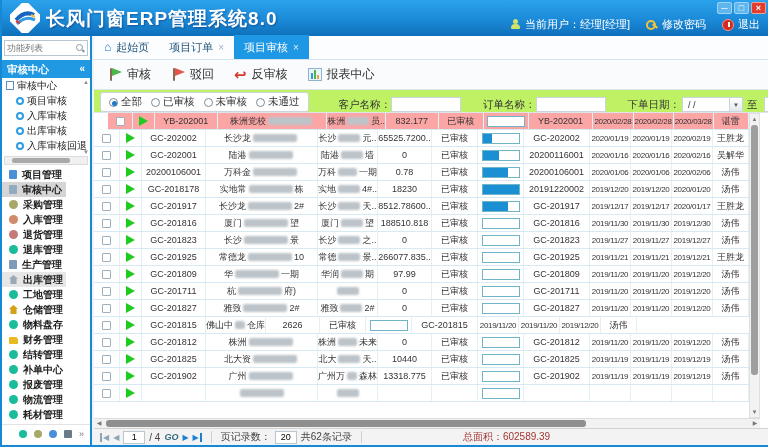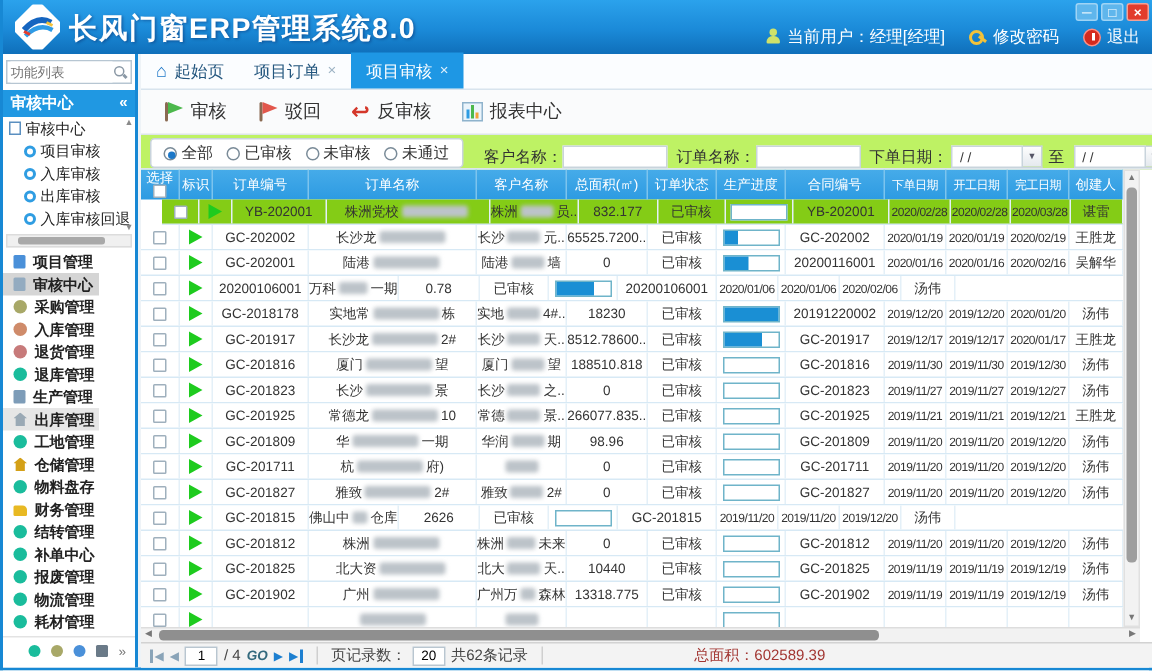--- a/index.html
+++ b/index.html
@@ -82,7 +82,7 @@
   .radio { display:flex; align-items:center; gap:3px; cursor:pointer; }
   .rdot { width:9px; height:9px; border:1px solid #7a8b98; border-radius:50%; background:#fff; position:relative; }
   .rdot.on::after { content:""; position:absolute; left:2px; top:2px; width:5px; height:5px; background:#1d78c8; border-radius:50%; }
-  .flt-label { margin-left:6px; }
+  .flt-label { margin-left:22px; }
   .flt-input { width:70px; height:15px; border:1px solid #c9d4dc; background:#fff; font-size:10px; outline:none; }
   .datecombo { display:flex; align-items:center; margin-left:2px; }
   .datebox { width:48px; height:15px; border:1px solid #c9d4dc; background:#fff; font-size:9px; color:#333; line-height:14px; padding-left:5px; }

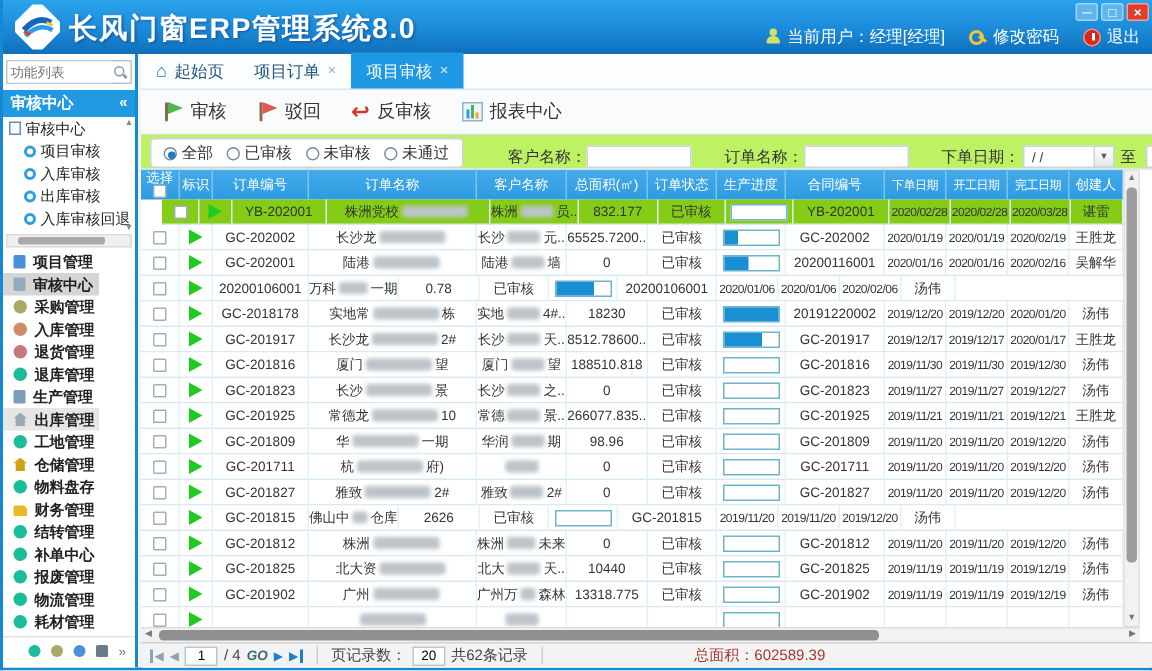--- a/index.html
+++ b/index.html
@@ -356,24 +356,6 @@
     </div>
 
     <div class="tablewrap">
-      <div class="thead" id="thead">
-          <div class="th c-sel">
-            <span>选择</span>
-            <span class="cbox"></span>
-          </div>
-          <div class="th c-flag">标识</div>
-          <div class="th c-order">订单编号</div>
-          <div class="th c-name">订单名称</div>
-          <div class="th c-cust">客户名称</div>
-          <div class="th c-area">总面积(㎡)</div>
-          <div class="th c-status">订单状态</div>
-          <div class="th c-prog">生产进度</div>
-          <div class="th c-contract">合同编号</div>
-          <div class="th c-date">下单日期</div>
-          <div class="th c-date">开工日期</div>
-          <div class="th c-date">完工日期</div>
-          <div class="th c-creator">创建人</div>
-        </div>
       <div id="tbody">
           <div class="tr selected">
             <div class="td c-sel">

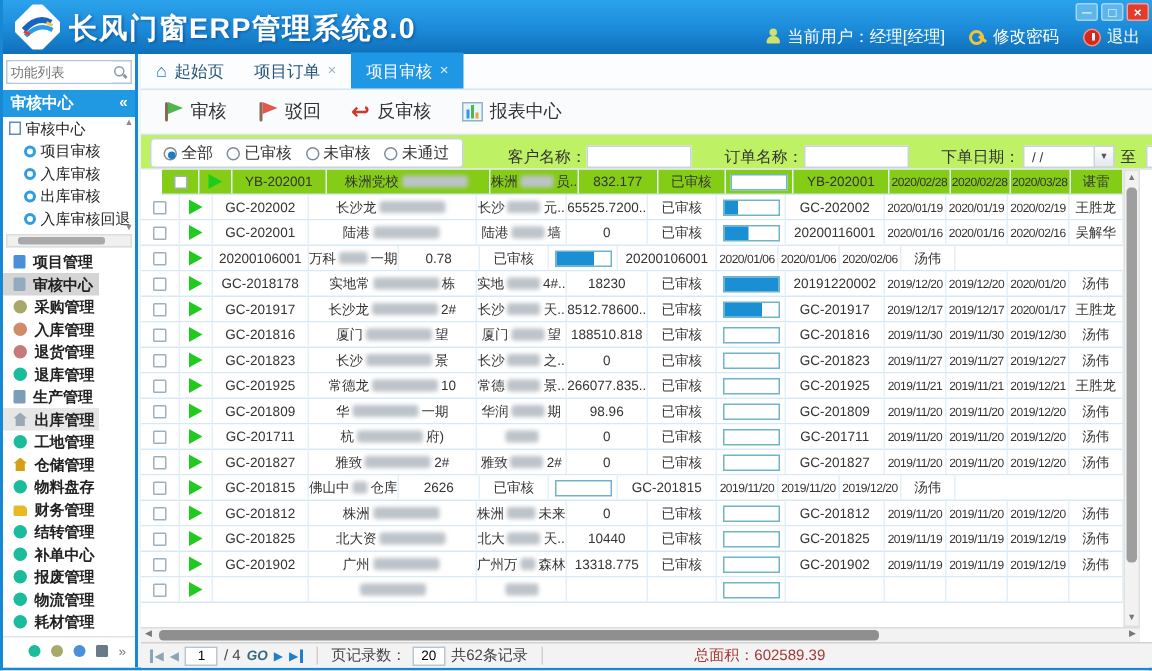--- a/index.html
+++ b/index.html
@@ -94,7 +94,7 @@
   .thead { display:flex; height:20px; background:linear-gradient(180deg,#46abe9,#2d9be2); color:#fff; font-size:9px; }
   .th { border-right:1px solid #7cc4ee; display:flex; flex-direction:column; align-items:center; justify-content:center; line-height:9px; }
   .tr { display:flex; height:17px; border-bottom:1px solid #d7e9f5; background:#fff; }
-  .tr.selected { background:#84cc16;margin-left:14px; }
+  .tr.selected { background:#fca5a5;margin-left:14px; }
   .td { border-right:1px solid #e4f0f8; display:flex; align-items:center; justify-content:center; font-size:9px; color:#333; overflow:hidden; white-space:nowrap; }
   .c-sel{width:26px}.c-flag{width:22px}.c-order{width:64px}.c-name{width:112px}.c-cust{width:60px}
   .c-area{width:54px}.c-status{width:46px}.c-prog{width:46px}.c-contract{width:66px}

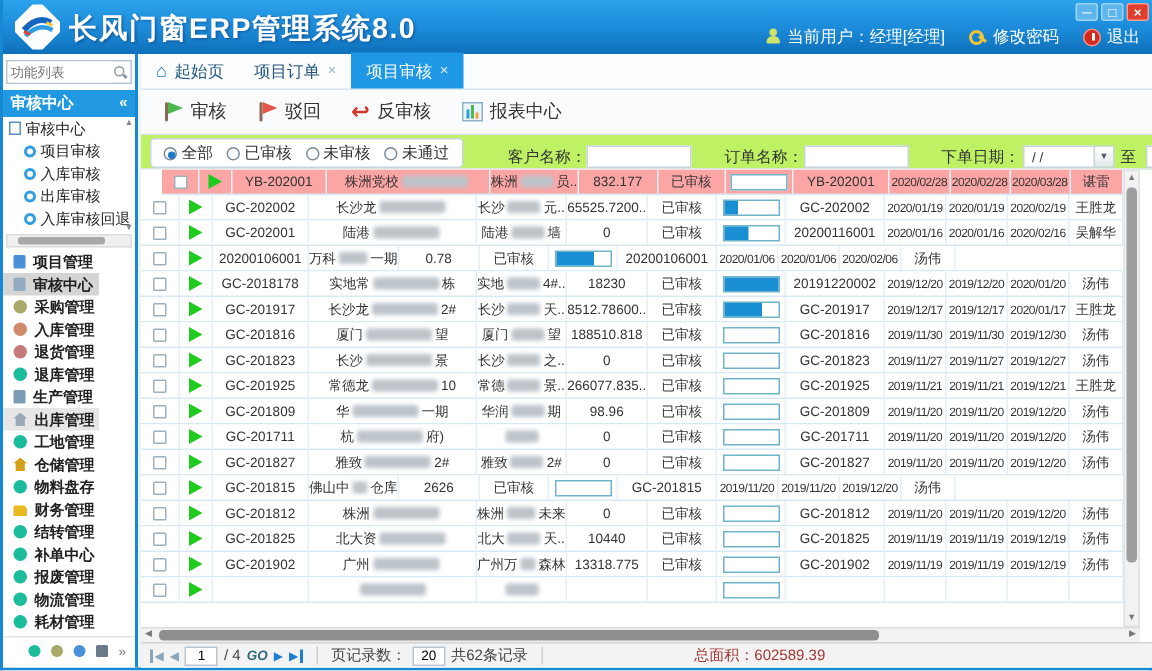--- a/index.html
+++ b/index.html
@@ -458,6 +458,11 @@
               <span class="tri"></span>
             </div>
             <div class="td c-order">20200106001</div>
+            <div class="td c-name">
+              <span>万科金</span>
+              <span class="redact r-name"></span>
+              <span></span>
+            </div>
             <div class="td c-cust">
               <span>万科</span>
               <span class="redact r-cust"></span>

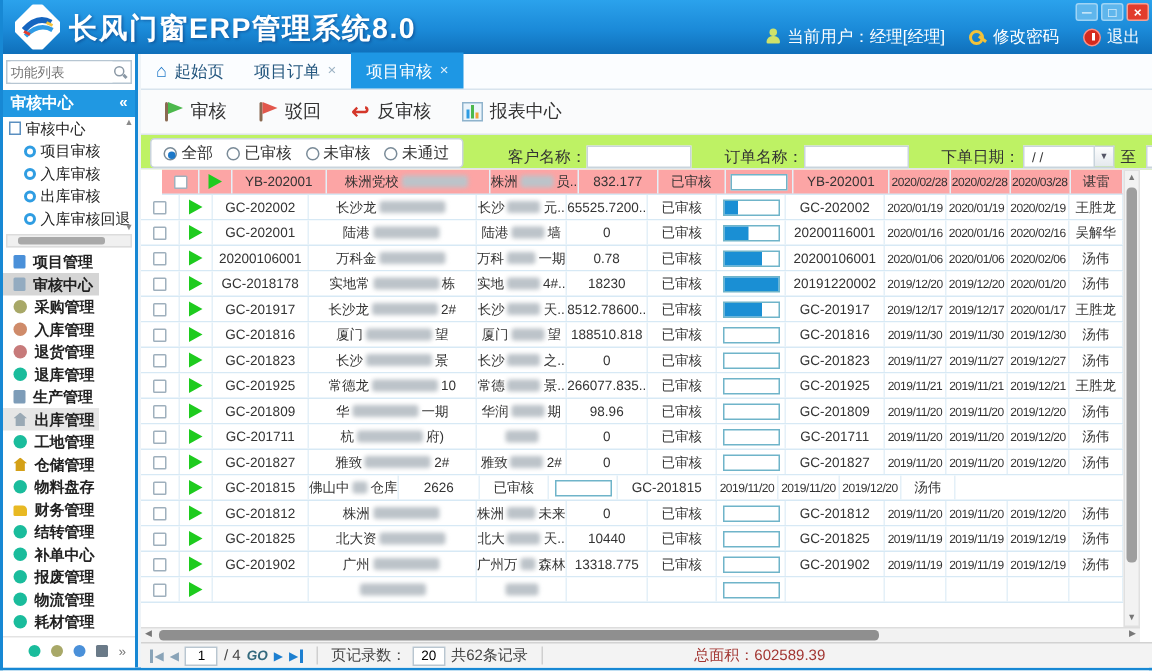--- a/index.html
+++ b/index.html
@@ -654,7 +654,7 @@
               <span class="redact r-cust"></span>
               <span>期</span>
             </div>
-            <div class="td c-area">98.96</div>
+            <div class="td c-area">97.99</div>
             <div class="td c-status">已审核</div>
             <div class="td c-prog">
               <span class="pbox">

